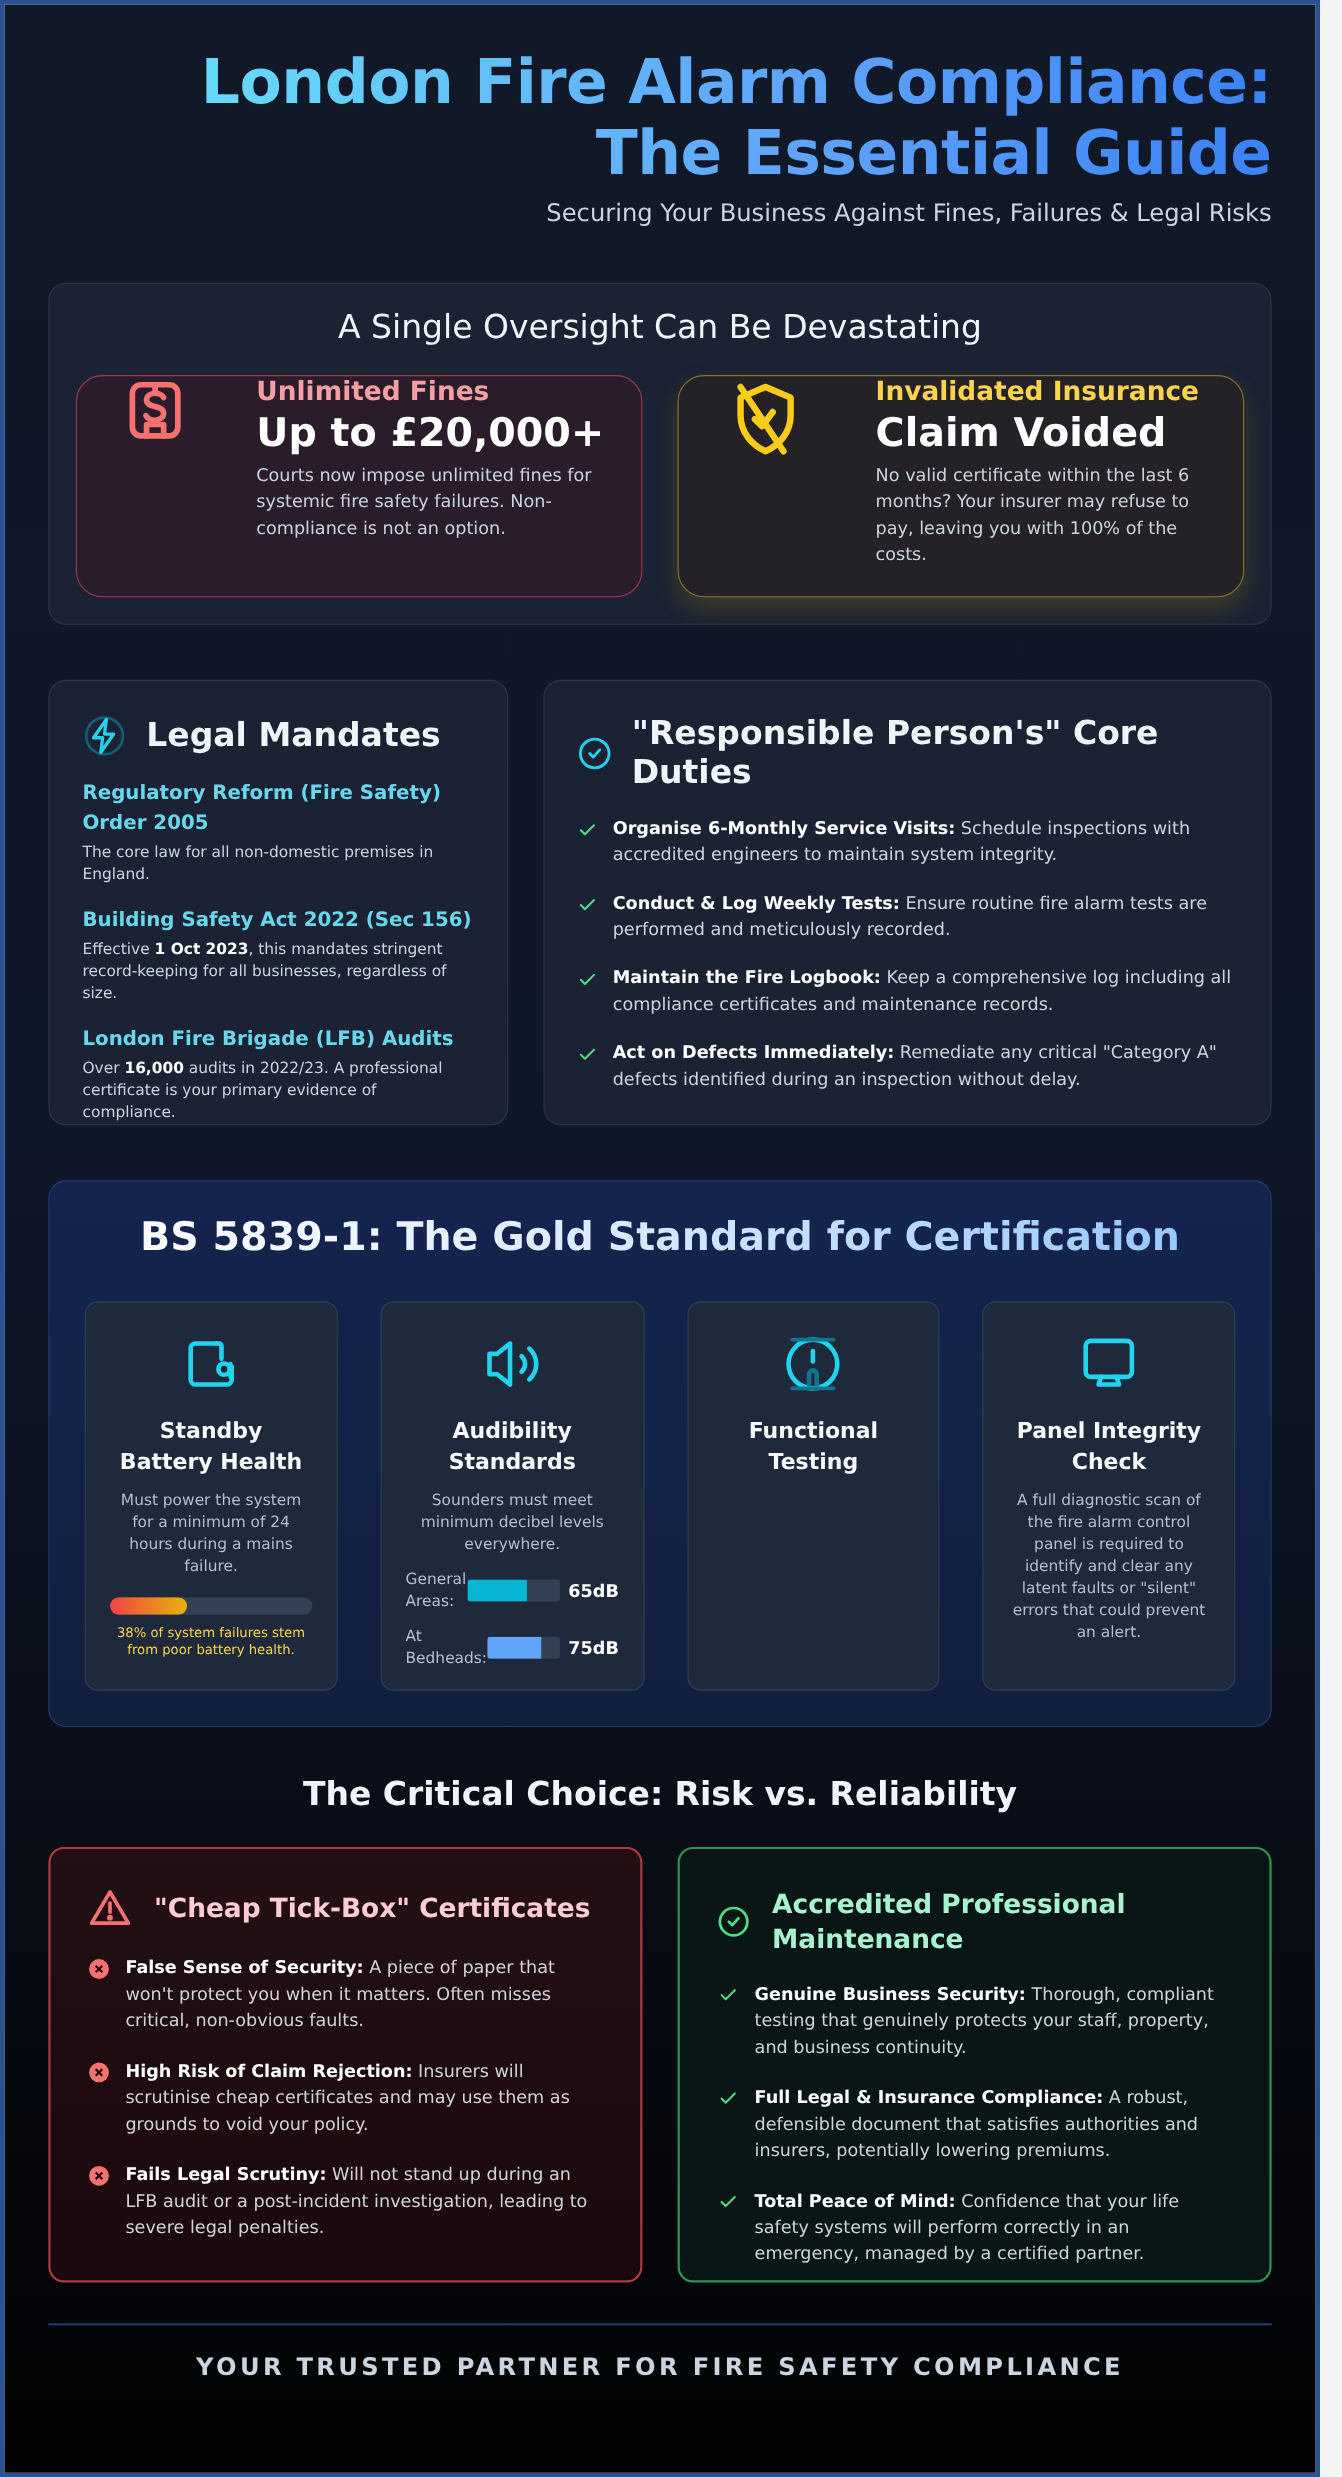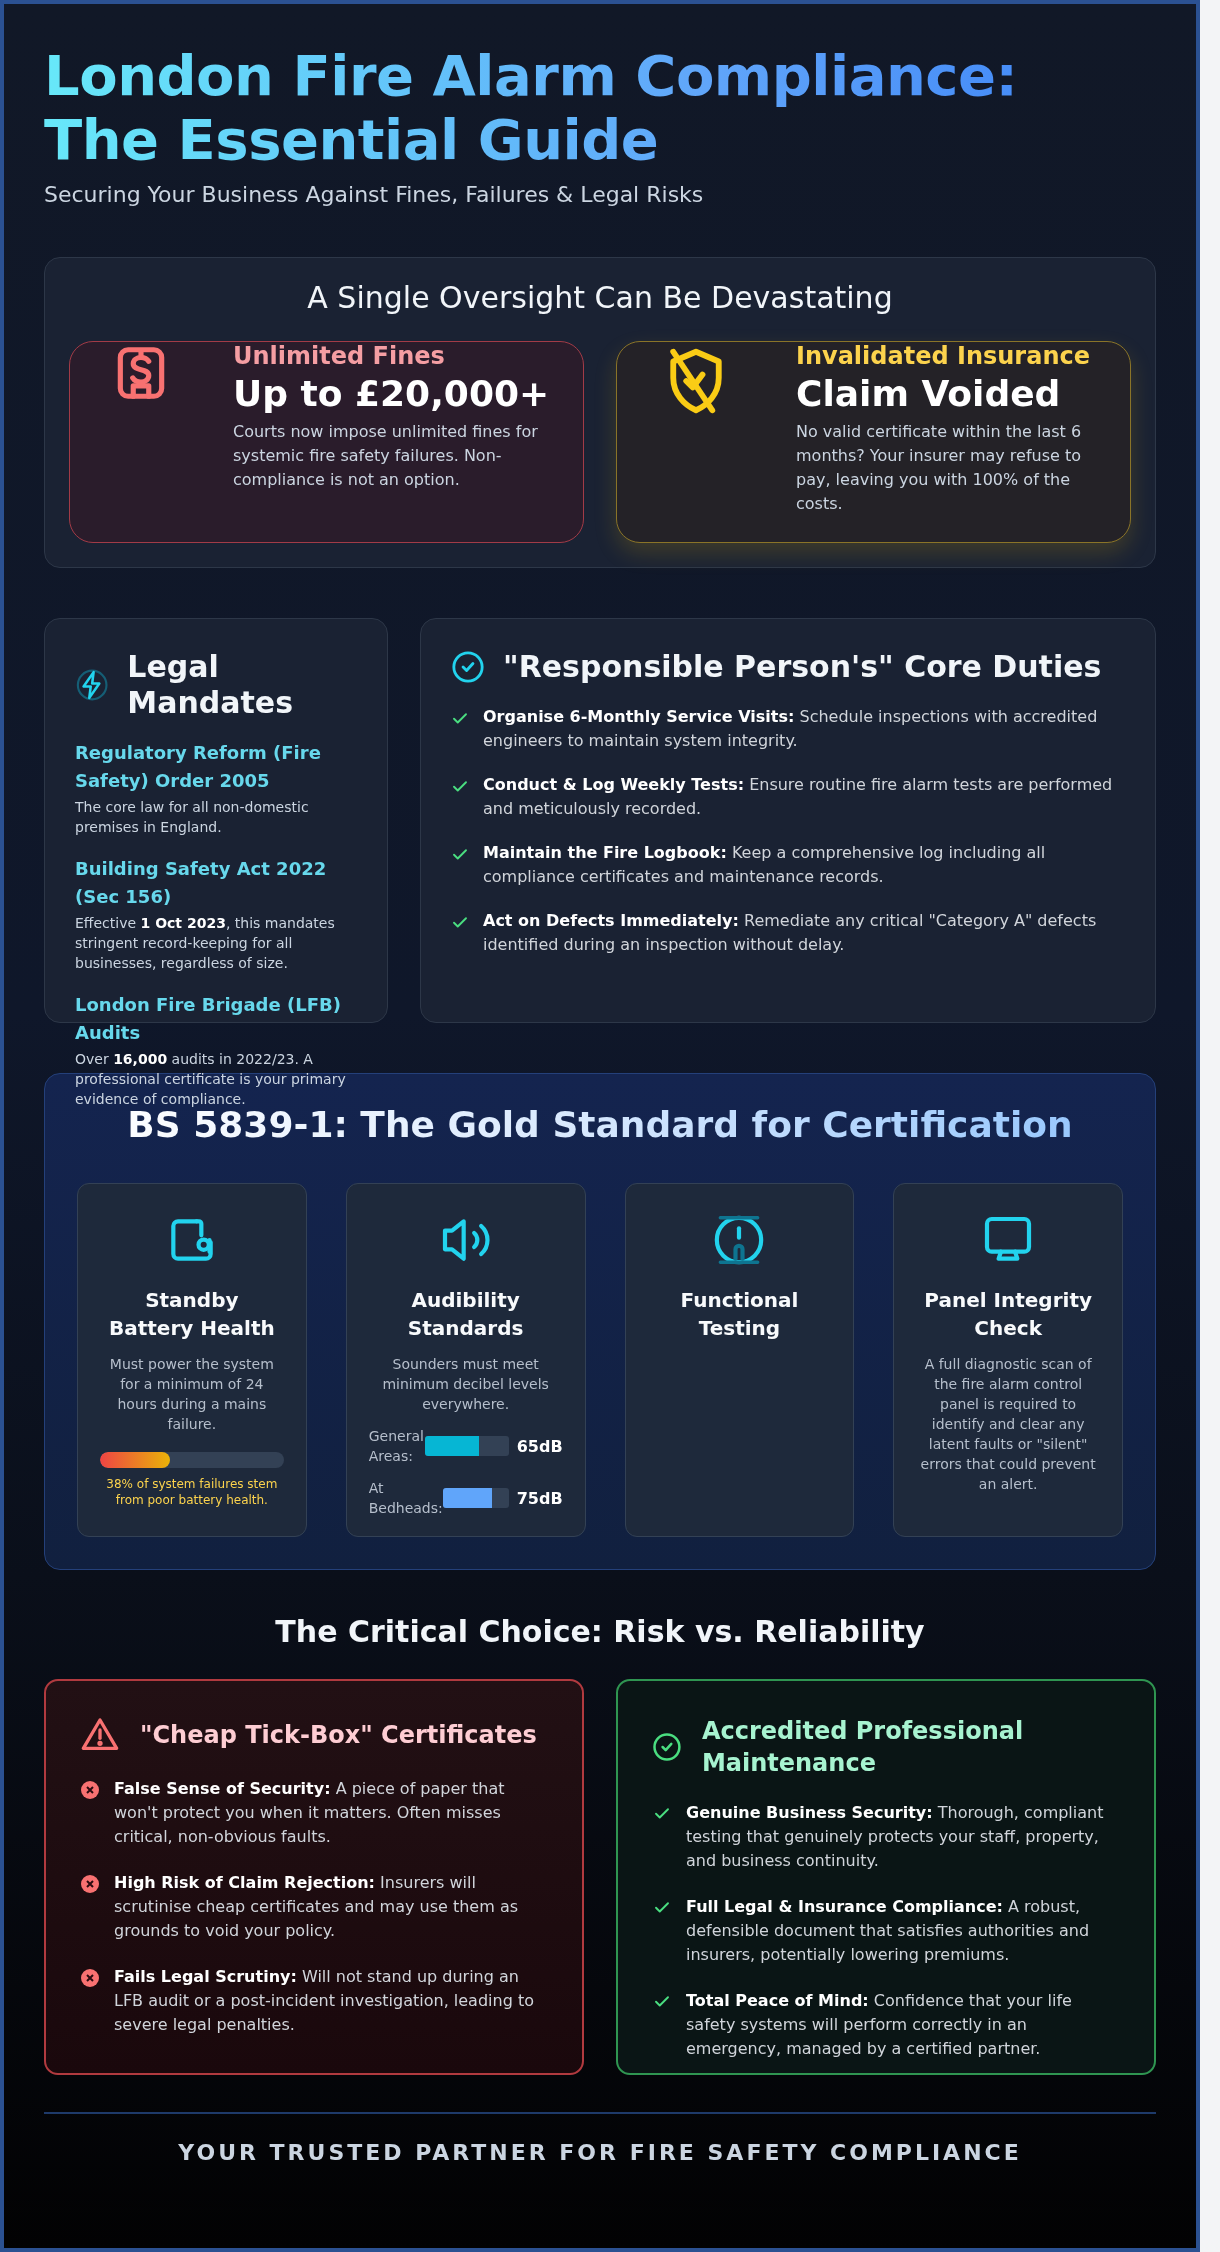--- a/index.html
+++ b/index.html
@@ -11,7 +11,7 @@
     background: linear-gradient(180deg, #111827 0%, #0f172a 45%, #0a0f1a 70%, #020203 100%);
     padding: 0 40px;
   }
-  .header { text-align: left; padding-top: 40px; }
+  .header { text-align: right; padding-top: 40px; }
   .title {
     font-size: 56px; font-weight: bold; line-height: 64px;
     background: linear-gradient(90deg, #67e8f9 0%, #60a5fa 60%, #3b82f6 100%);

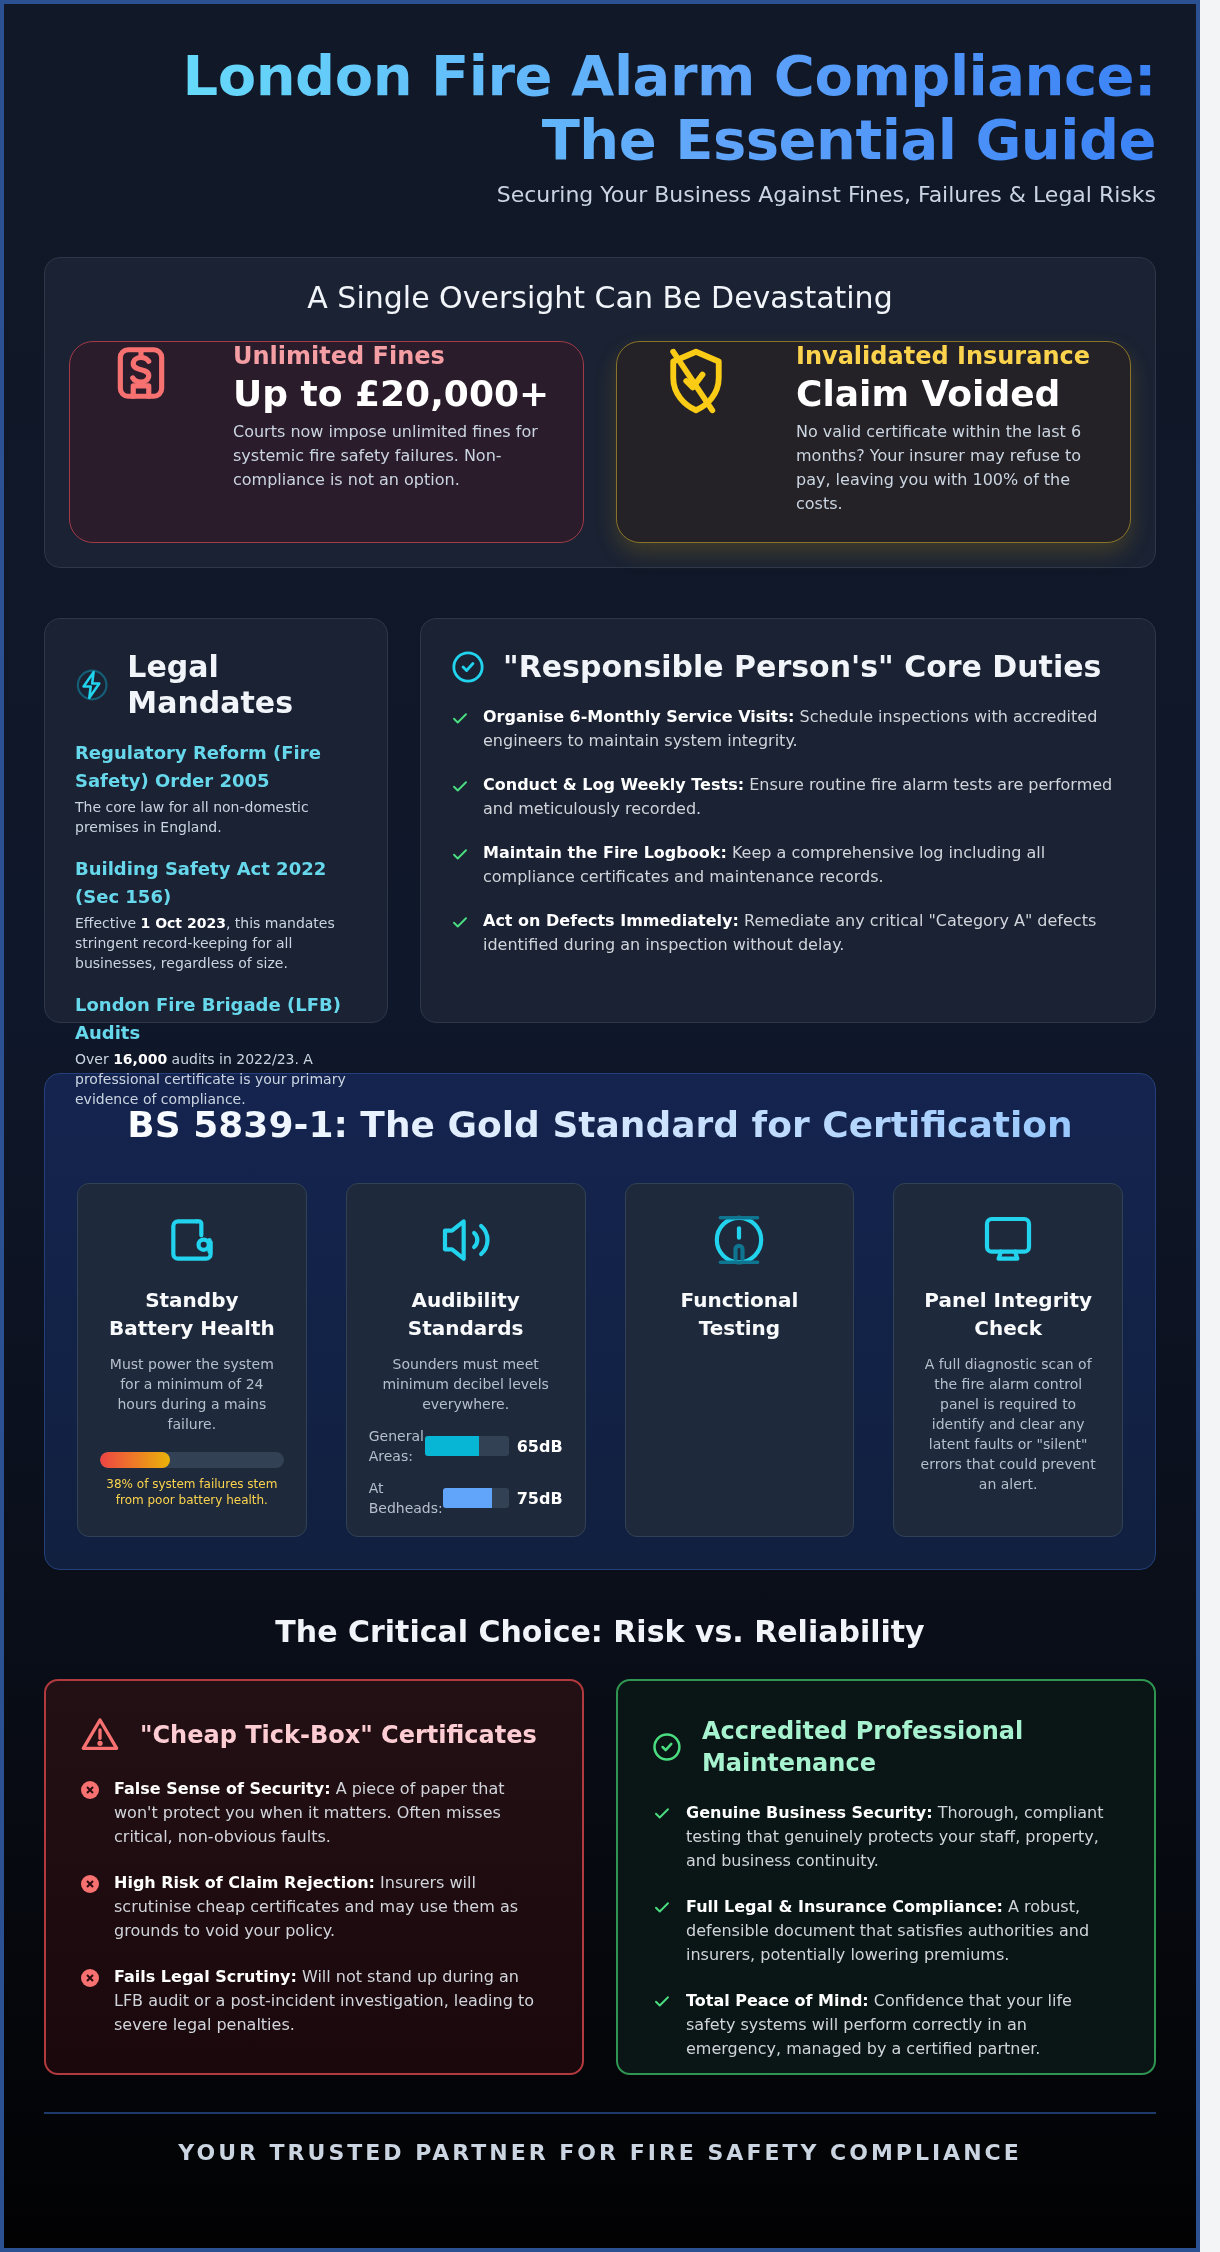--- a/index.html
+++ b/index.html
@@ -40,7 +40,7 @@
   .risk-desc { font-size: 16px; line-height: 24px; color: #cbd5e1; margin-top: 4px; }
 
   .two-col { display: flex; gap: 32px; margin-top: 50px; }
-  .legal { width: 344px; height: 405px; padding: 30px 30px; }
+  .legal { width: 418px; height: 405px; padding: 30px 30px; }
   .duties { flex: 1; height: 405px; padding: 30px 30px; }
   .col-head { display: flex; align-items: center; gap: 18px; }
   .col-head h3 { font-size: 30px; font-weight: bold; color: #f1f5f9; line-height: 36px; }

